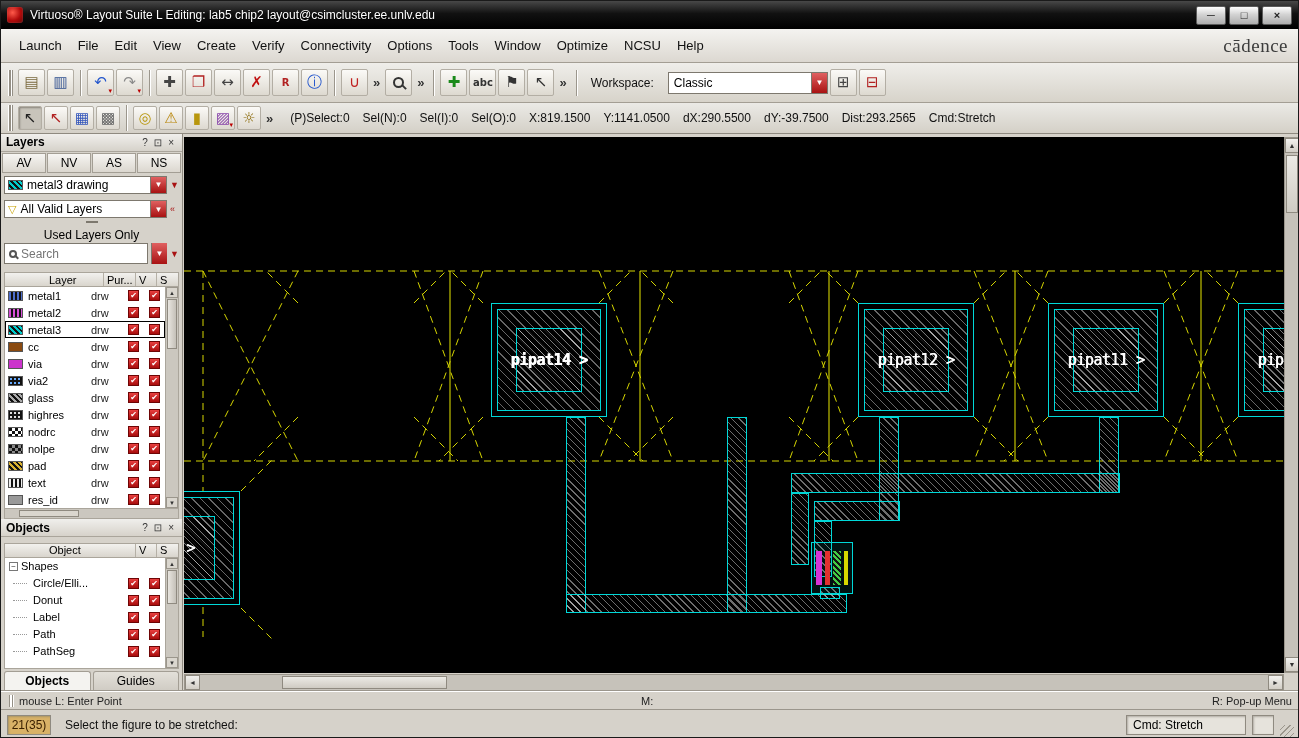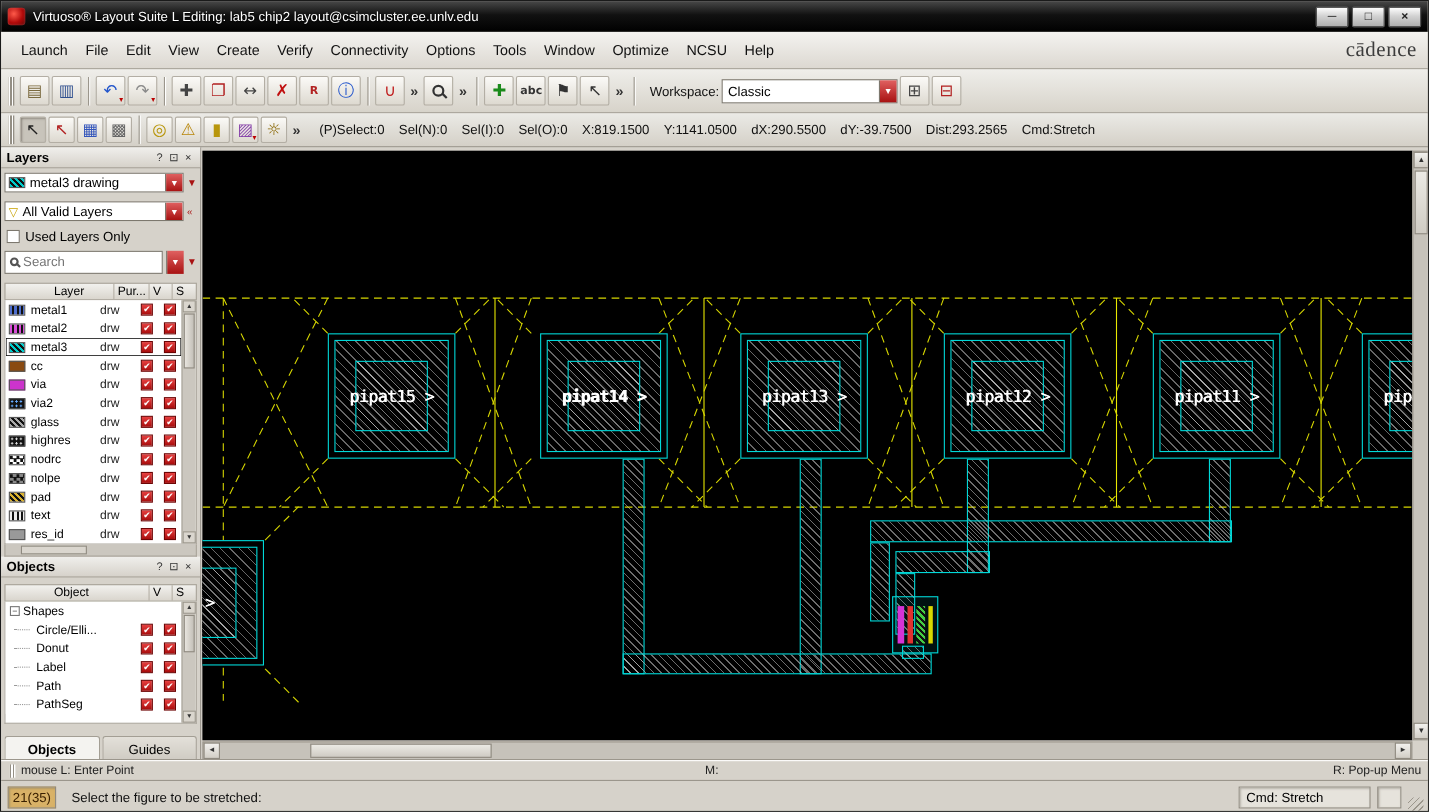--- a/index.html
+++ b/index.html
@@ -42,7 +42,7 @@
   .tb-grip { width:5px; height:26px; margin:0 3px;
     background:repeating-linear-gradient(90deg,#fff 0 1px,#948f85 1px 3px); }
   .tb-chev { font-size:13px; color:#333; padding:0 3px; font-weight:bold; }
-  .tb-label { font-size:12px; color:#111; margin:0 0 0 8px; }
+  .tb-label { font-size:12px; color:#111; margin:0 12px 0 8px; }
   .combo { width:160px; height:22px; background:#fff; border:1px solid #7d786e;
     display:flex; align-items:center; }
   .combo-text { flex:1; padding:0 5px; font-size:12px; }

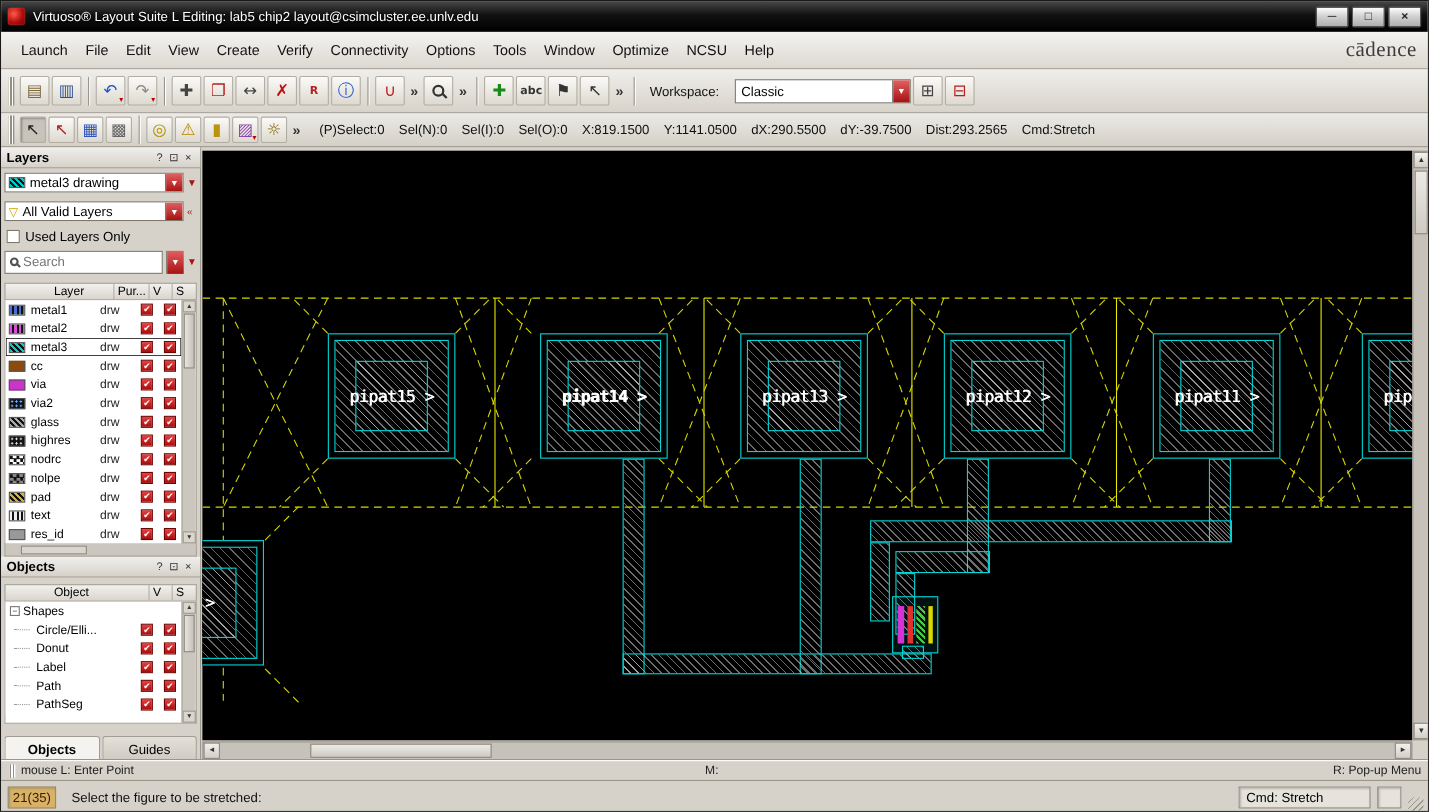--- a/index.html
+++ b/index.html
@@ -334,6 +334,12 @@
       <span class="ph-ico">⊡</span>
       <span class="ph-ico">×</span>
     </div>
+    <div class="ltabs" id="layer-tabs">
+        <div class="ltab">AV</div>
+        <div class="ltab">NV</div>
+        <div class="ltab">AS</div>
+        <div class="ltab">NS</div>
+      </div>
     <div class="dd-row">
       <div class="dd">
         <span class="sw pat-diag" style="--c:#00cccc"></span>

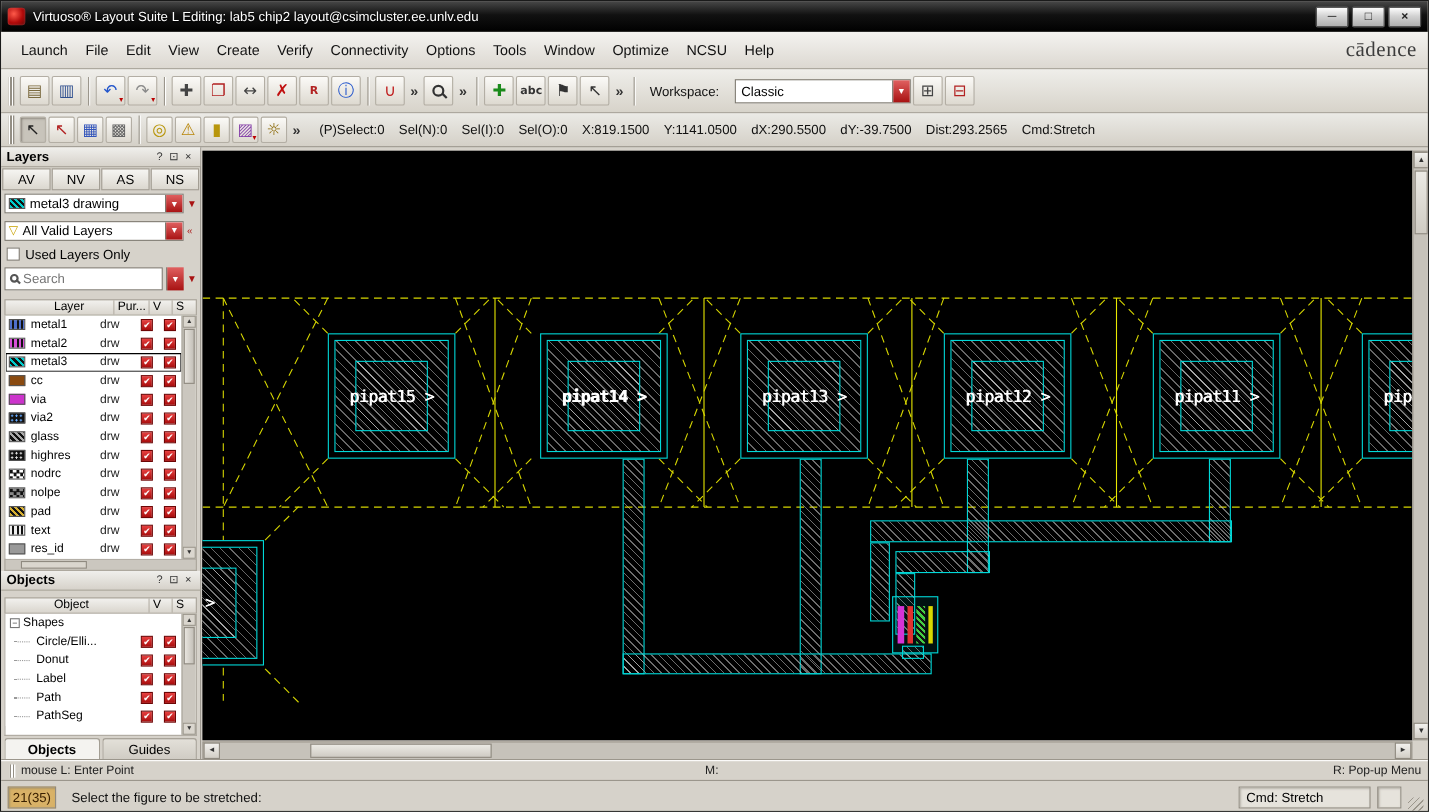--- a/index.html
+++ b/index.html
@@ -71,7 +71,7 @@
   .sw { width:15px; height:10px; display:inline-block; border:1px solid #555; background:#111; }
   .mini-side { font-size:9px; color:#a81212; width:9px; }
   .funnel { color:#c8a200; font-size:11px; }
-  .cb-row { height:20px; display:flex; align-items:center; gap:5px; padding:0 5px; }
+  .cb-row { height:20px; display:flex; align-items:center; gap:5px; padding:0 5px;flex-direction:column; }
   .cb { width:12px; height:12px; background:#fff; border:1px solid #7d786e; }
   .cb-label { font-size:12px; }
   .search-row { height:26px; display:flex; align-items:center; gap:3px; padding:2px 3px; }

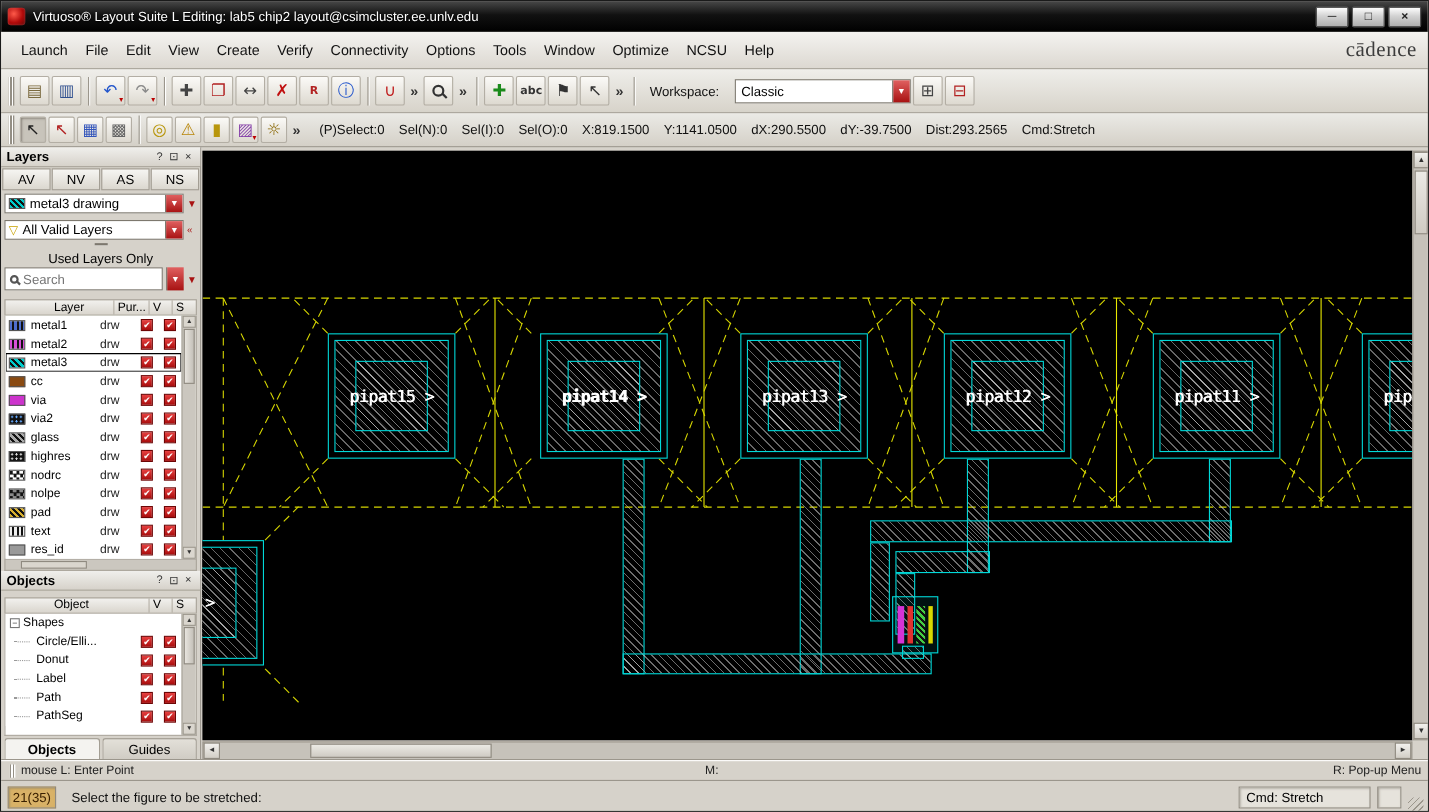--- a/index.html
+++ b/index.html
@@ -677,11 +677,6 @@
         <span class="via-bar" style="left:21px;width:8px;background:repeating-linear-gradient(45deg,#44cc44 0 2px,#111 2px 4px)"></span>
         <span class="via-bar" style="left:32px;width:4px;background:#d8d800"></span>
       </div>
-    <div class="pad" style="left: 114px; top: 166px;">
-          <div class="ring"></div>
-          <div class="core"></div>
-          <span class="pad-label">pipat15 &gt;</span>
-        </div>
         <div class="pad" style="left: 307px; top: 166px; font-weight: bold;">
           <div class="ring"></div>
           <div class="core"></div>

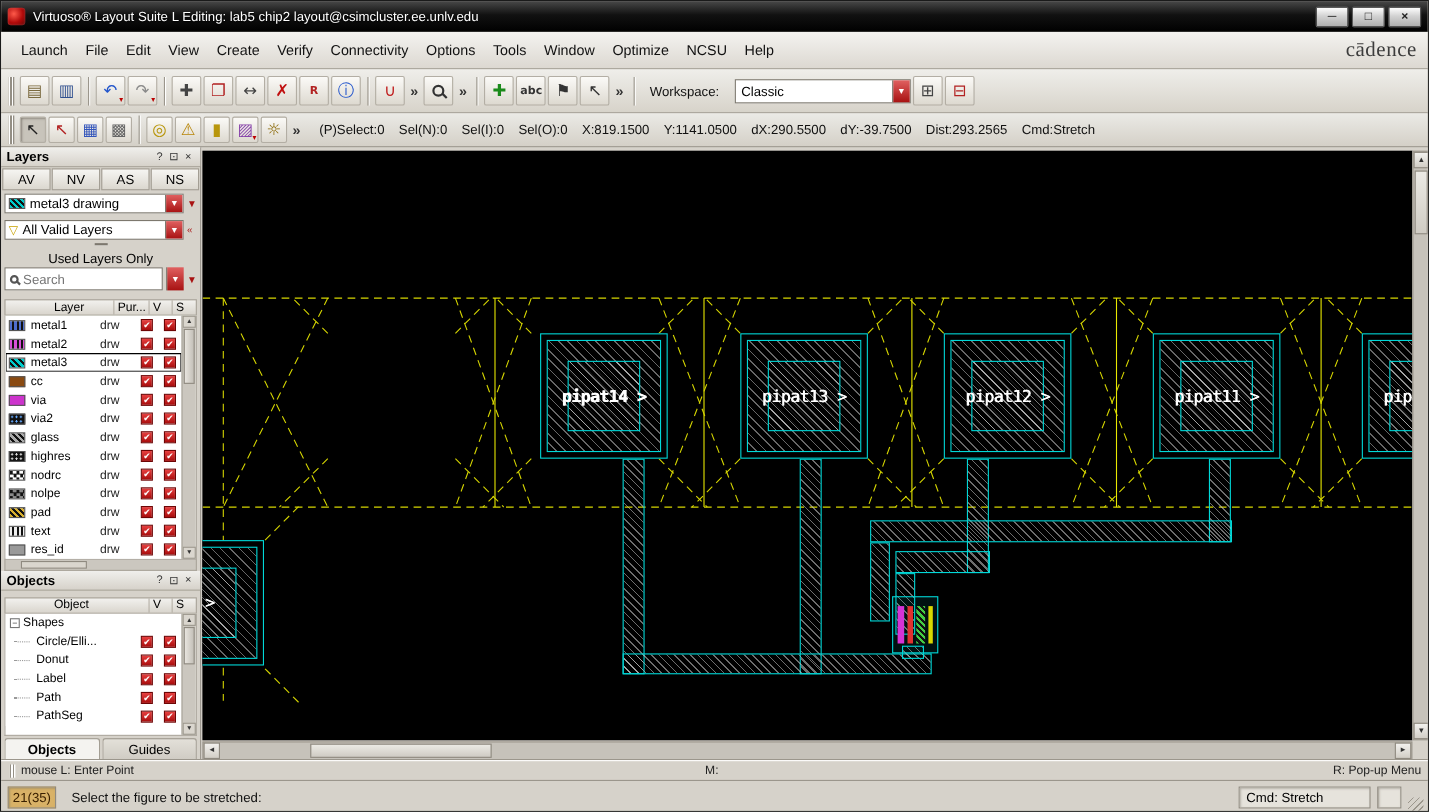--- a/index.html
+++ b/index.html
@@ -682,11 +682,6 @@
           <div class="core"></div>
           <span class="pad-label">pipat14 &gt;</span>
         </div>
-        <div class="pad" style="left: 489px; top: 166px;">
-          <div class="ring"></div>
-          <div class="core"></div>
-          <span class="pad-label">pipat13 &gt;</span>
-        </div>
         <div class="pad" style="left: 674px; top: 166px;">
           <div class="ring"></div>
           <div class="core"></div>

